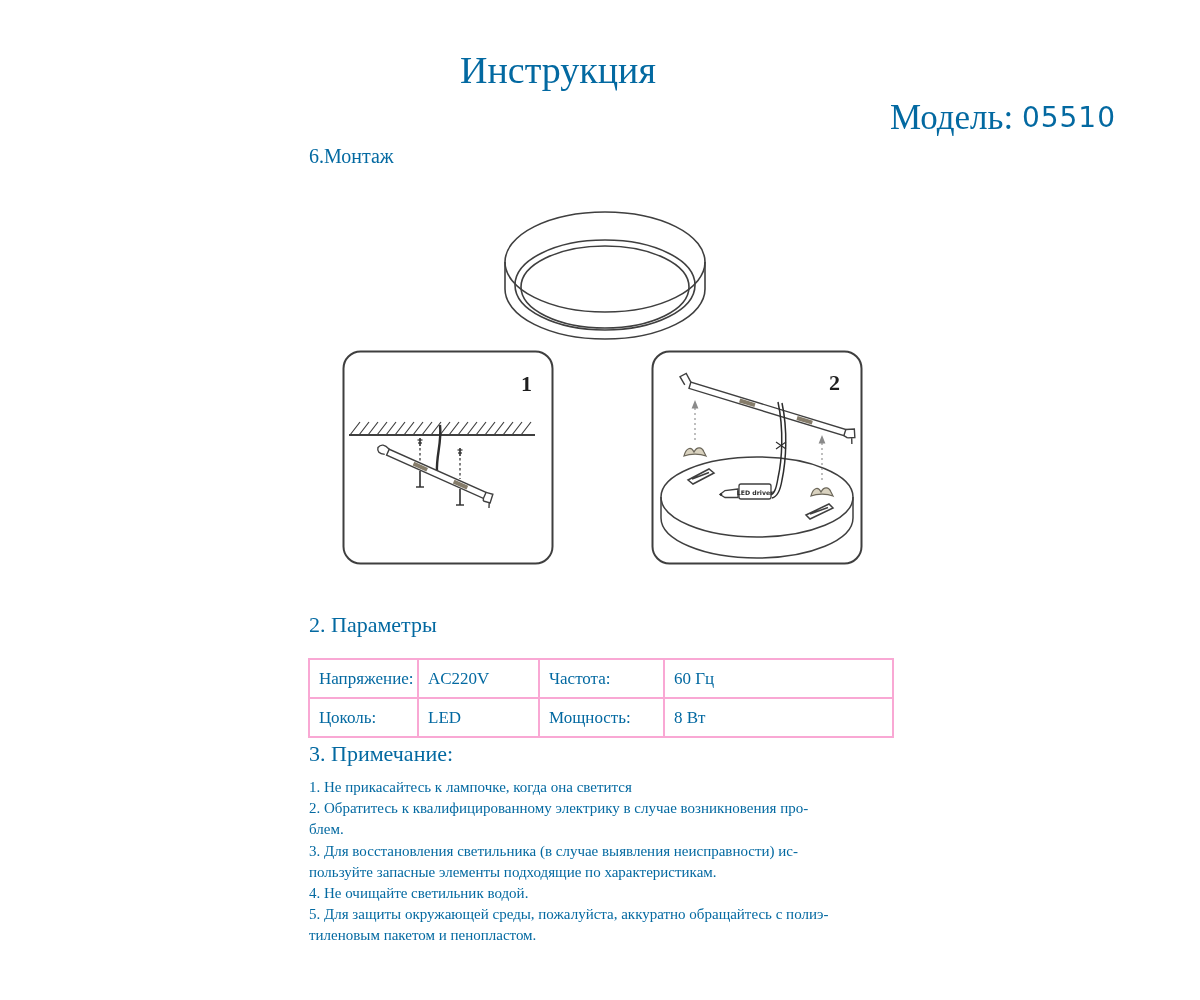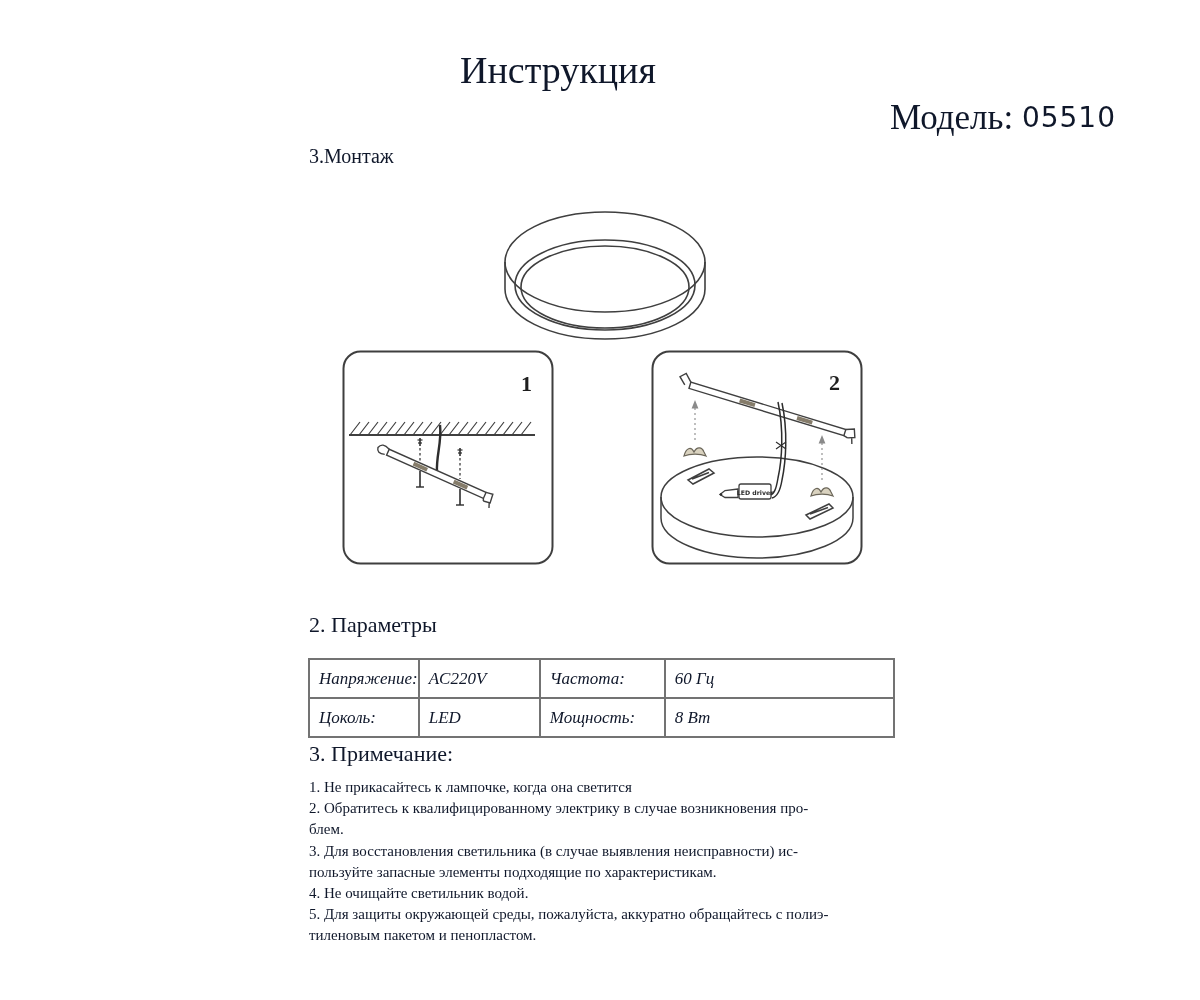--- a/index.html
+++ b/index.html
@@ -5,7 +5,7 @@
   html,body{margin:0;padding:0;background:#ffffff;}
   .page{
     position:relative;width:1200px;height:1000px;background:#ffffff;
-    font-family:"Liberation Serif","DejaVu Serif",serif;color:#0f172a;
+    font-family:"Liberation Serif","DejaVu Serif",serif;color:#0369a1;
     overflow:hidden;
   }
   .abs{position:absolute;}

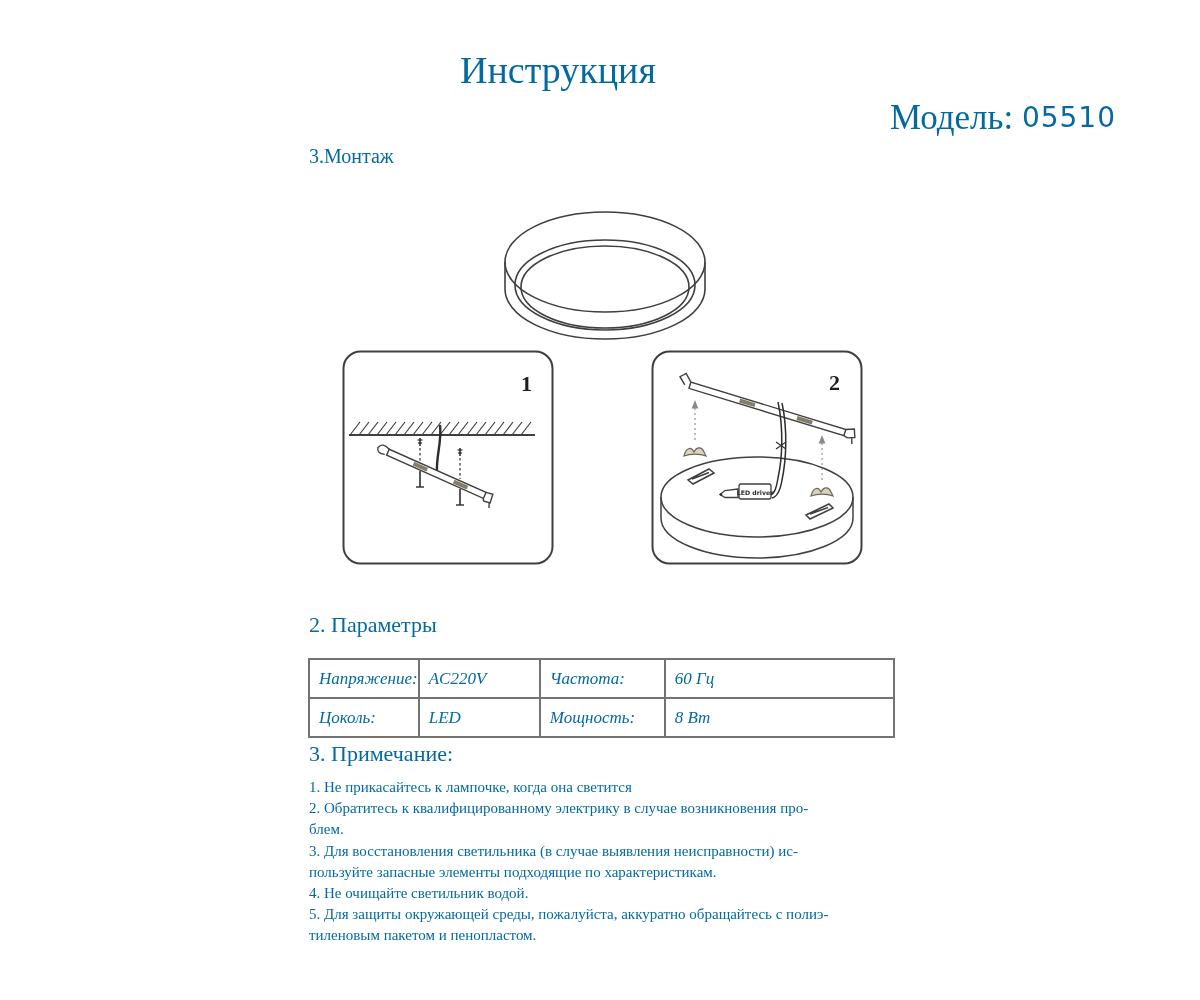--- a/index.html
+++ b/index.html
@@ -53,7 +53,7 @@
     </div>
   </div>
 
-  <div class="abs montage-heading">3.Монтаж</div>
+  <div class="abs montage-heading">6.Монтаж</div>
 
   <svg class="abs figure-panel-svg" style="left:495px;top:198px;" width="220" height="150" viewBox="0 0 220 150">
     <g fill="none" stroke="#3f3f3f" stroke-width="1.6">

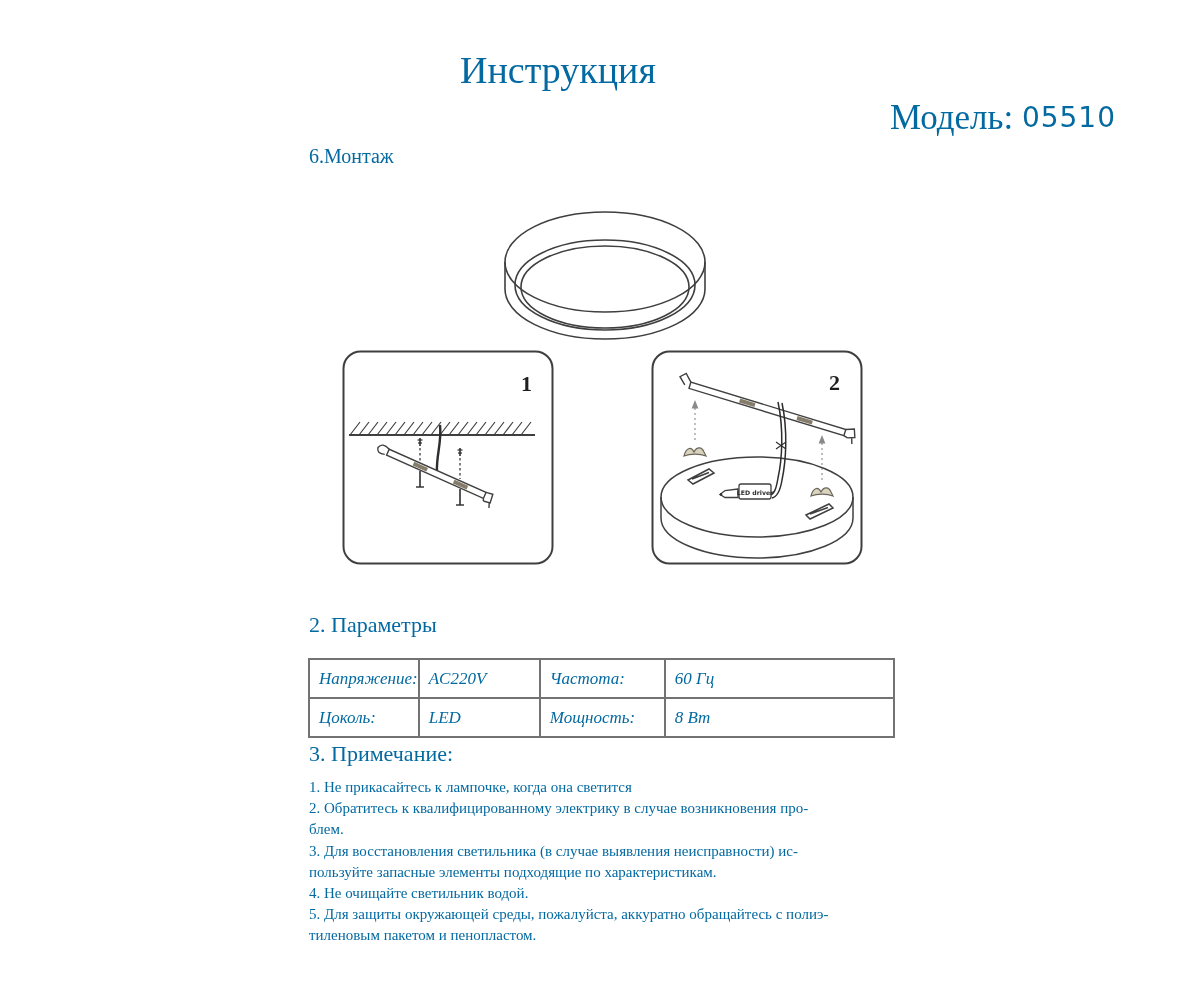--- a/index.html
+++ b/index.html
@@ -25,8 +25,8 @@
     font-size:17px;
   }
   .param-table td{
-    border:2px solid #737373;height:37px;padding:0 0 0 9px;
-    vertical-align:middle;white-space:nowrap;font-style:italic;
+    border:2px solid #f9a8d4;height:37px;padding:0 0 0 9px;
+    vertical-align:middle;white-space:nowrap;
   }
   .notes-block{left:309px;top:777px;width:600px;font-size:15px;}
   .note-line{line-height:21.2px;white-space:nowrap;}

